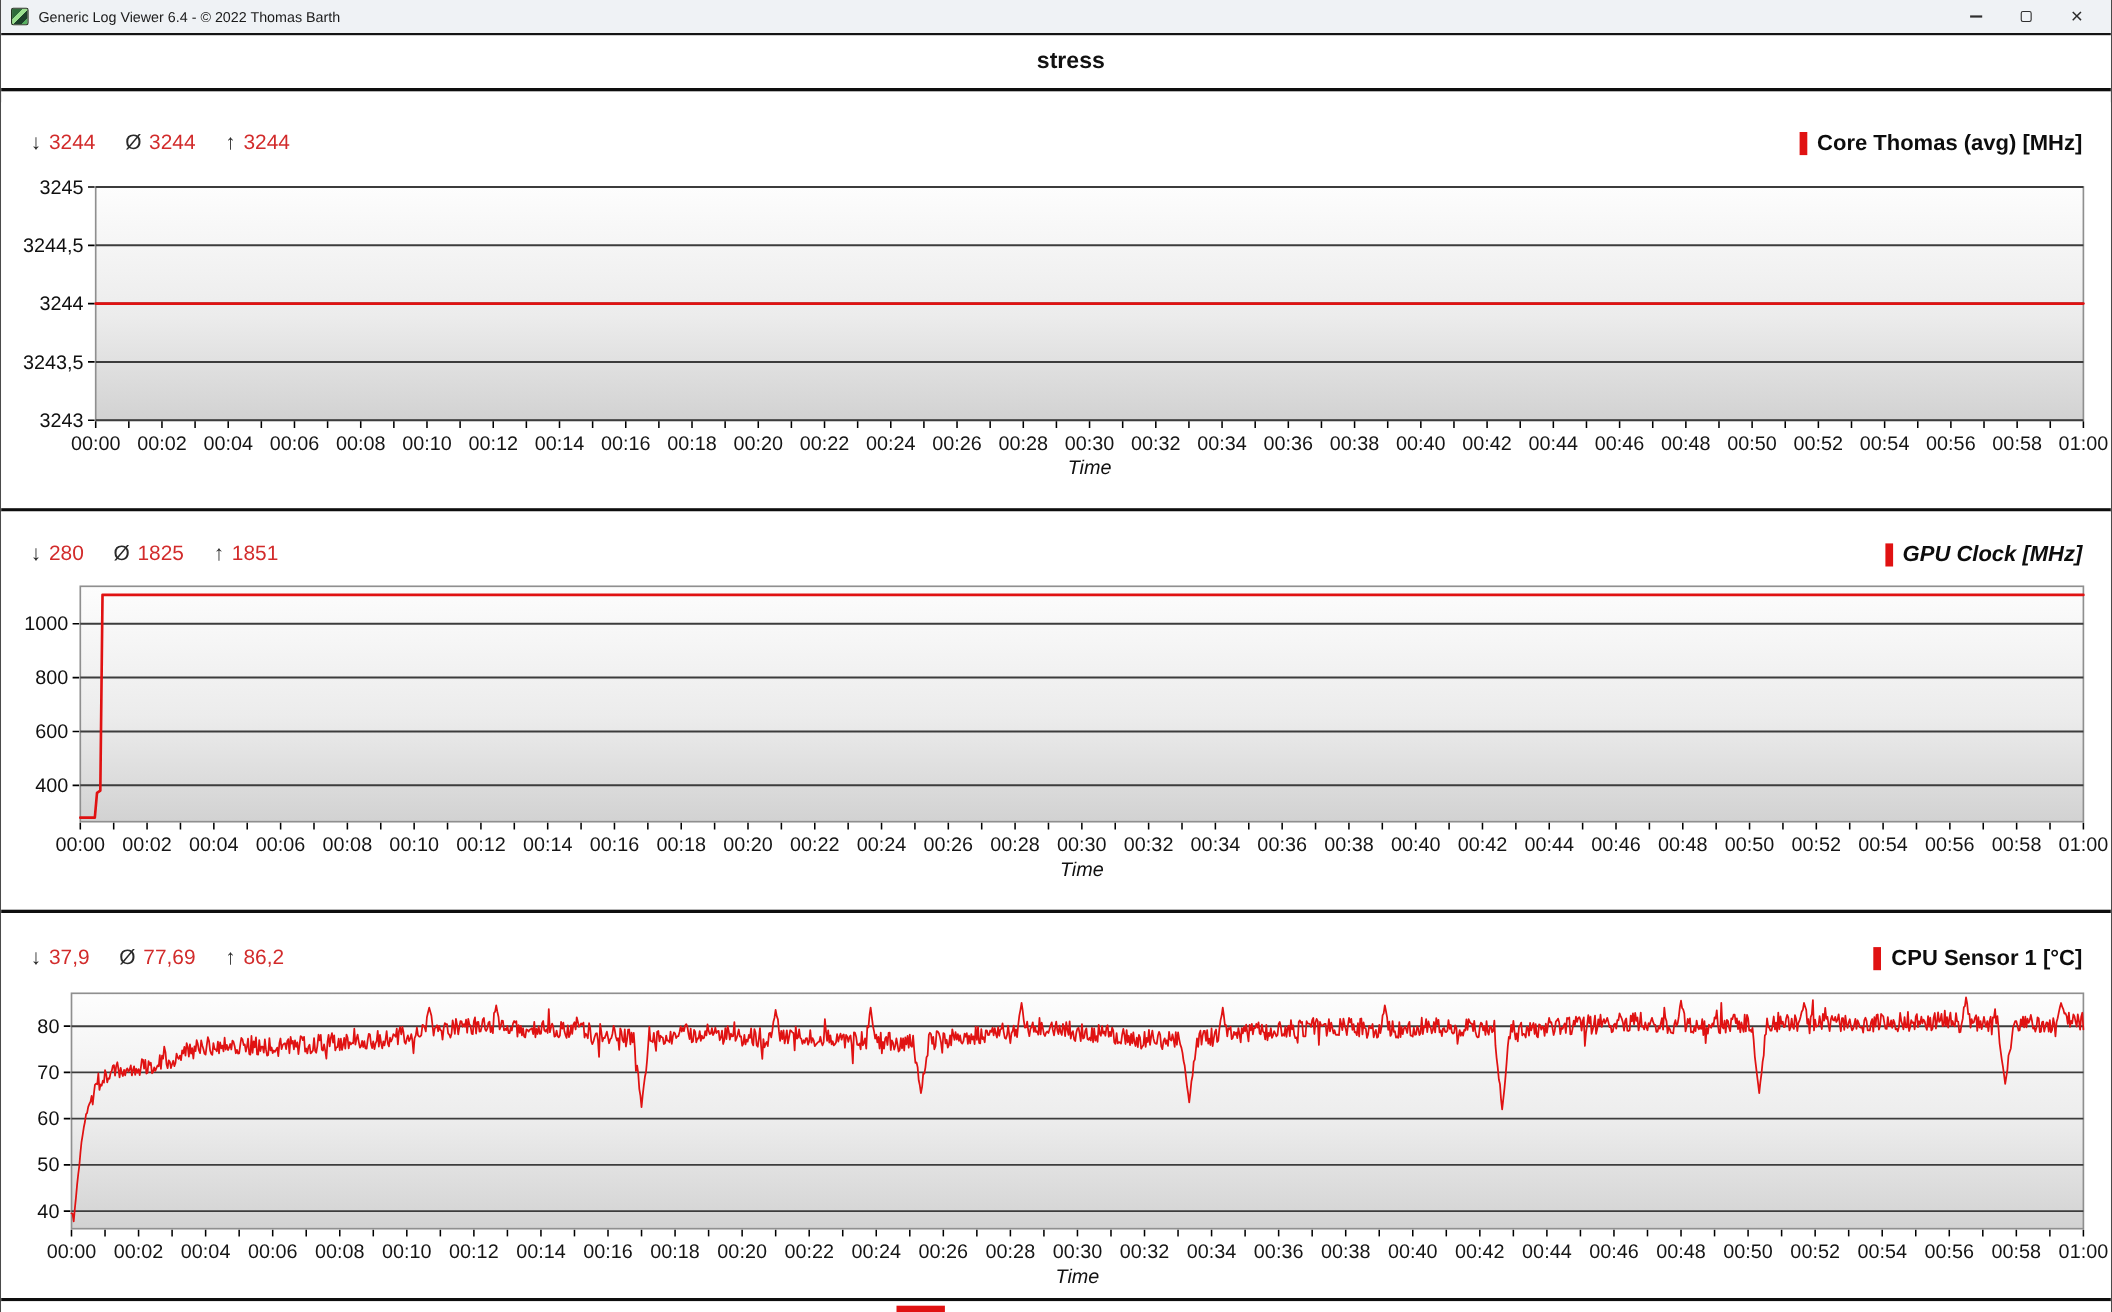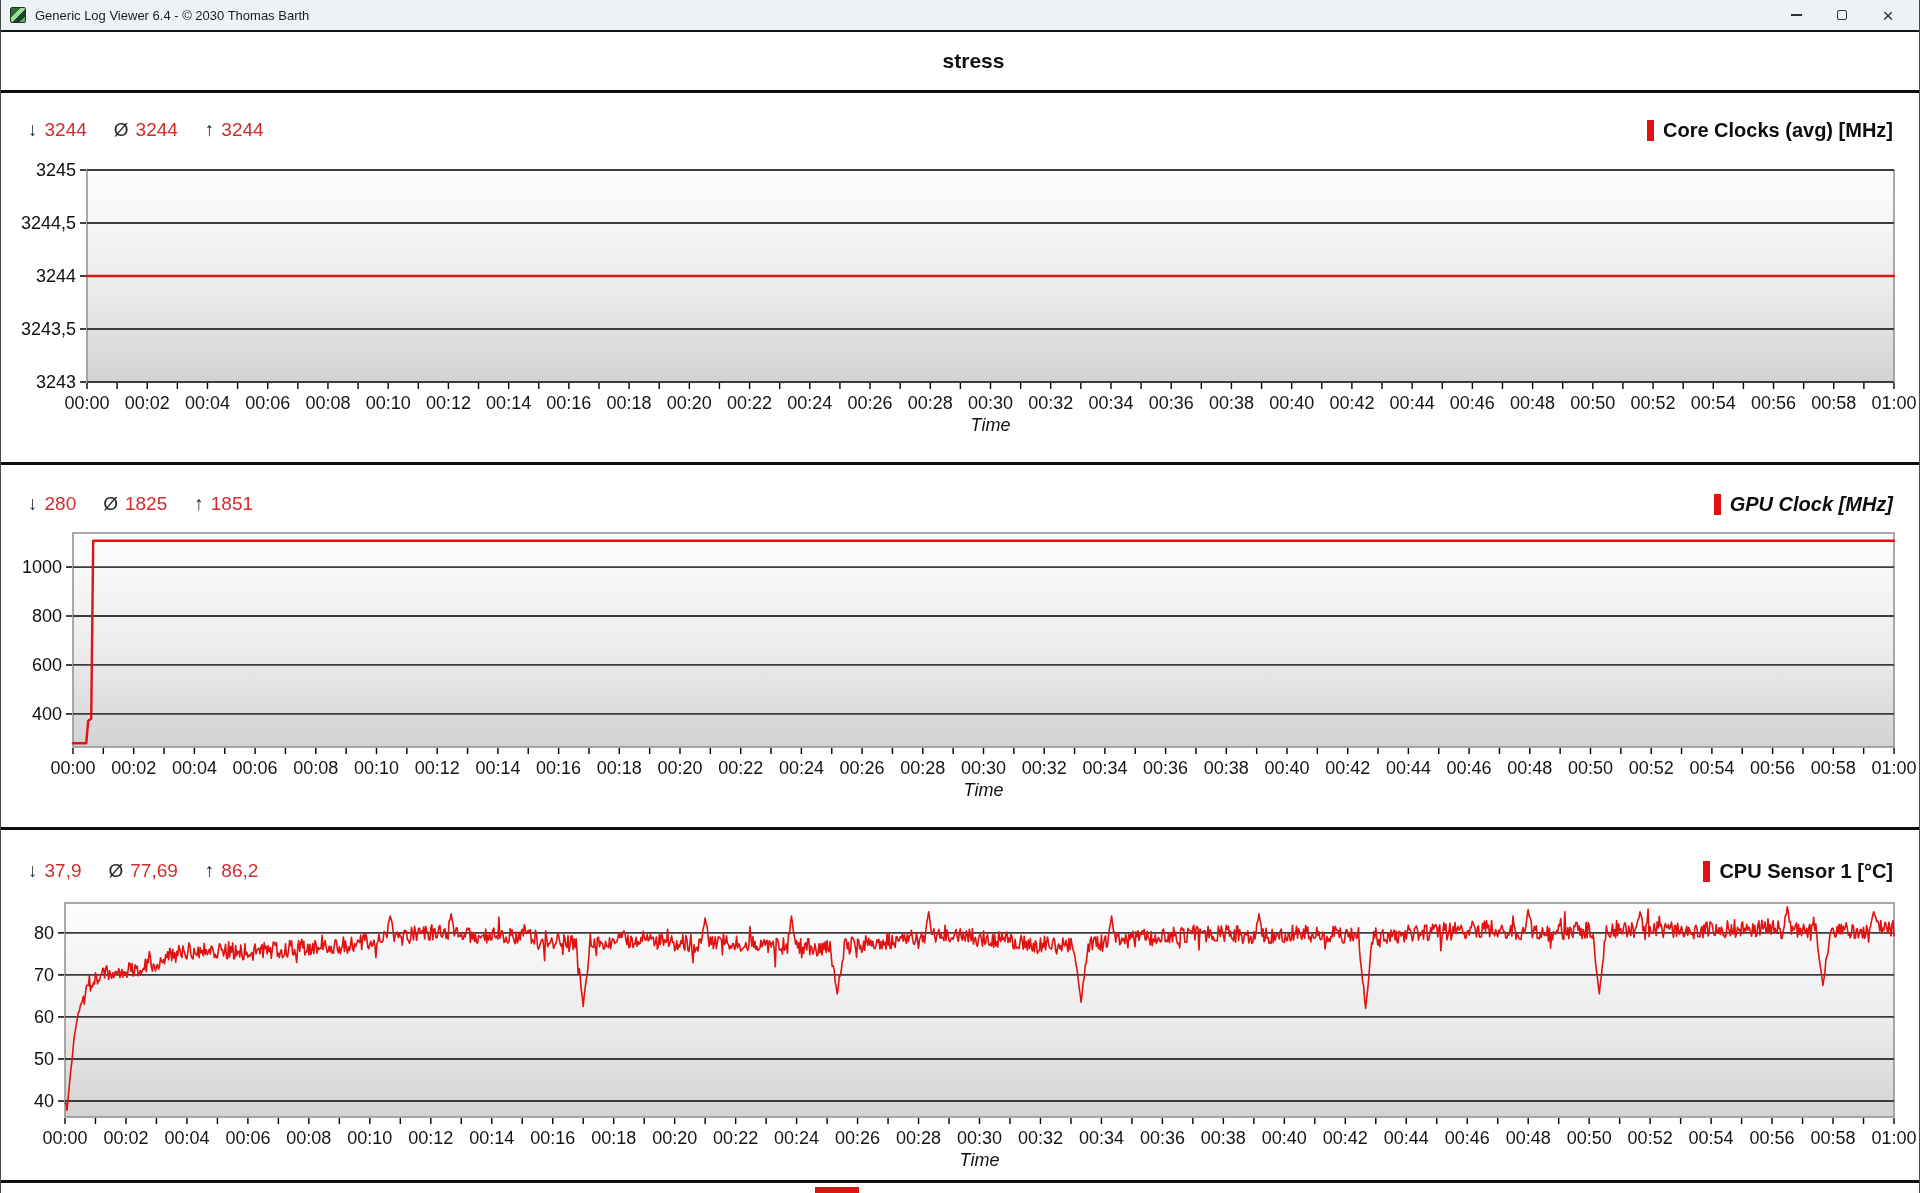--- a/index.html
+++ b/index.html
@@ -63,7 +63,7 @@
 
   <div class="titlebar">
     <div class="app-icon"></div>
-    <span class="title-text">Generic Log Viewer 6.4 - © 2030 Thomas Barth</span>
+    <span class="title-text">Generic Log Viewer 6.4 - © 2022 Thomas Barth</span>
     <div class="win-controls">
       <span class="win-btn">
           <span class="min-glyph"></span>

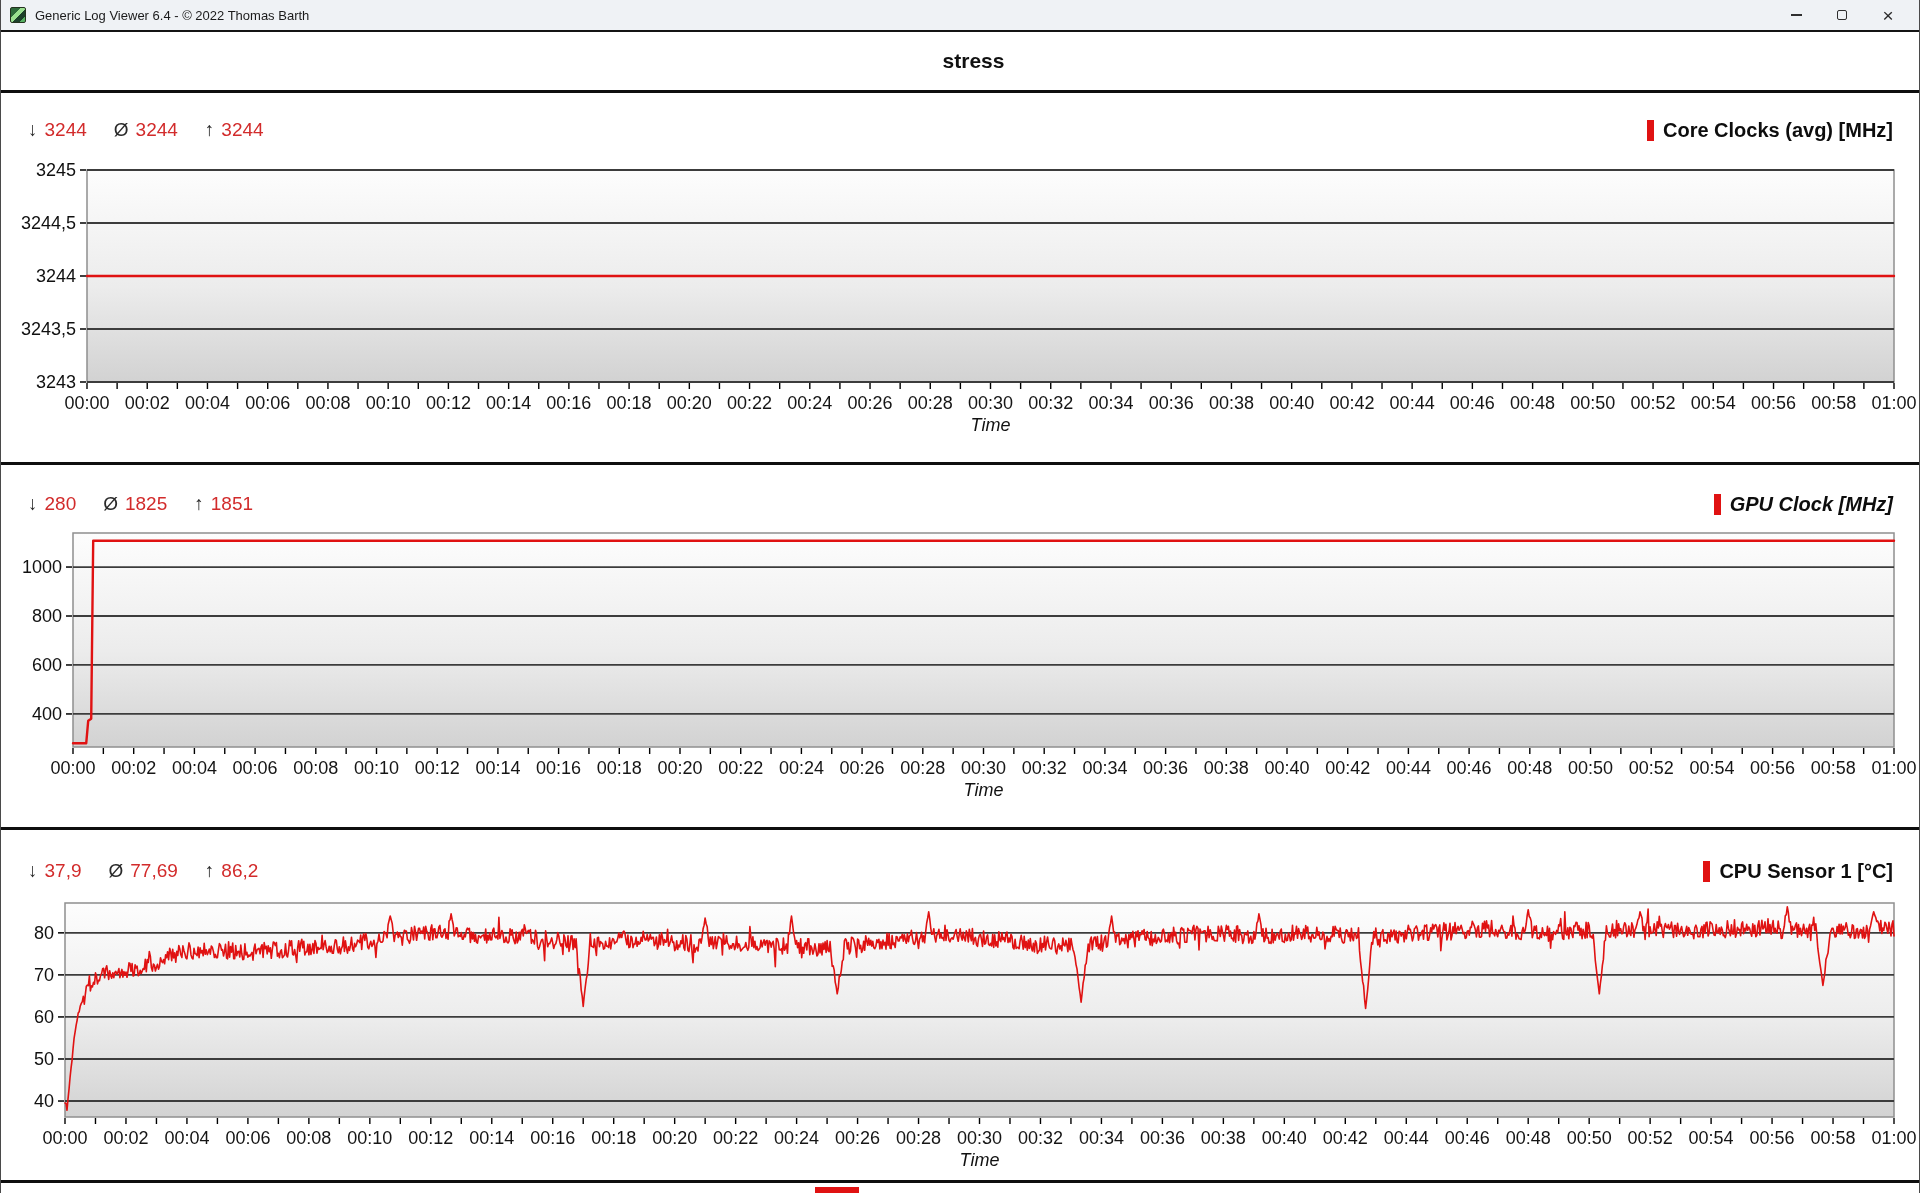--- a/index.html
+++ b/index.html
@@ -29,7 +29,7 @@
   .close-glyph{font-size:19px;font-weight:400;color:#2b2b2b;}
   
   .header-band{
-    position:absolute;top:30px;left:0;right:0;height:63px;background:#ffffff;
+    position:absolute;top:30px;left:0;right:0;height:53px;background:#ffffff;
     border-top:2px solid #141414;border-bottom:3px solid #0e0e0e;box-sizing:border-box;
     display:flex;align-items:center;justify-content:center;padding-left:27px;
   }

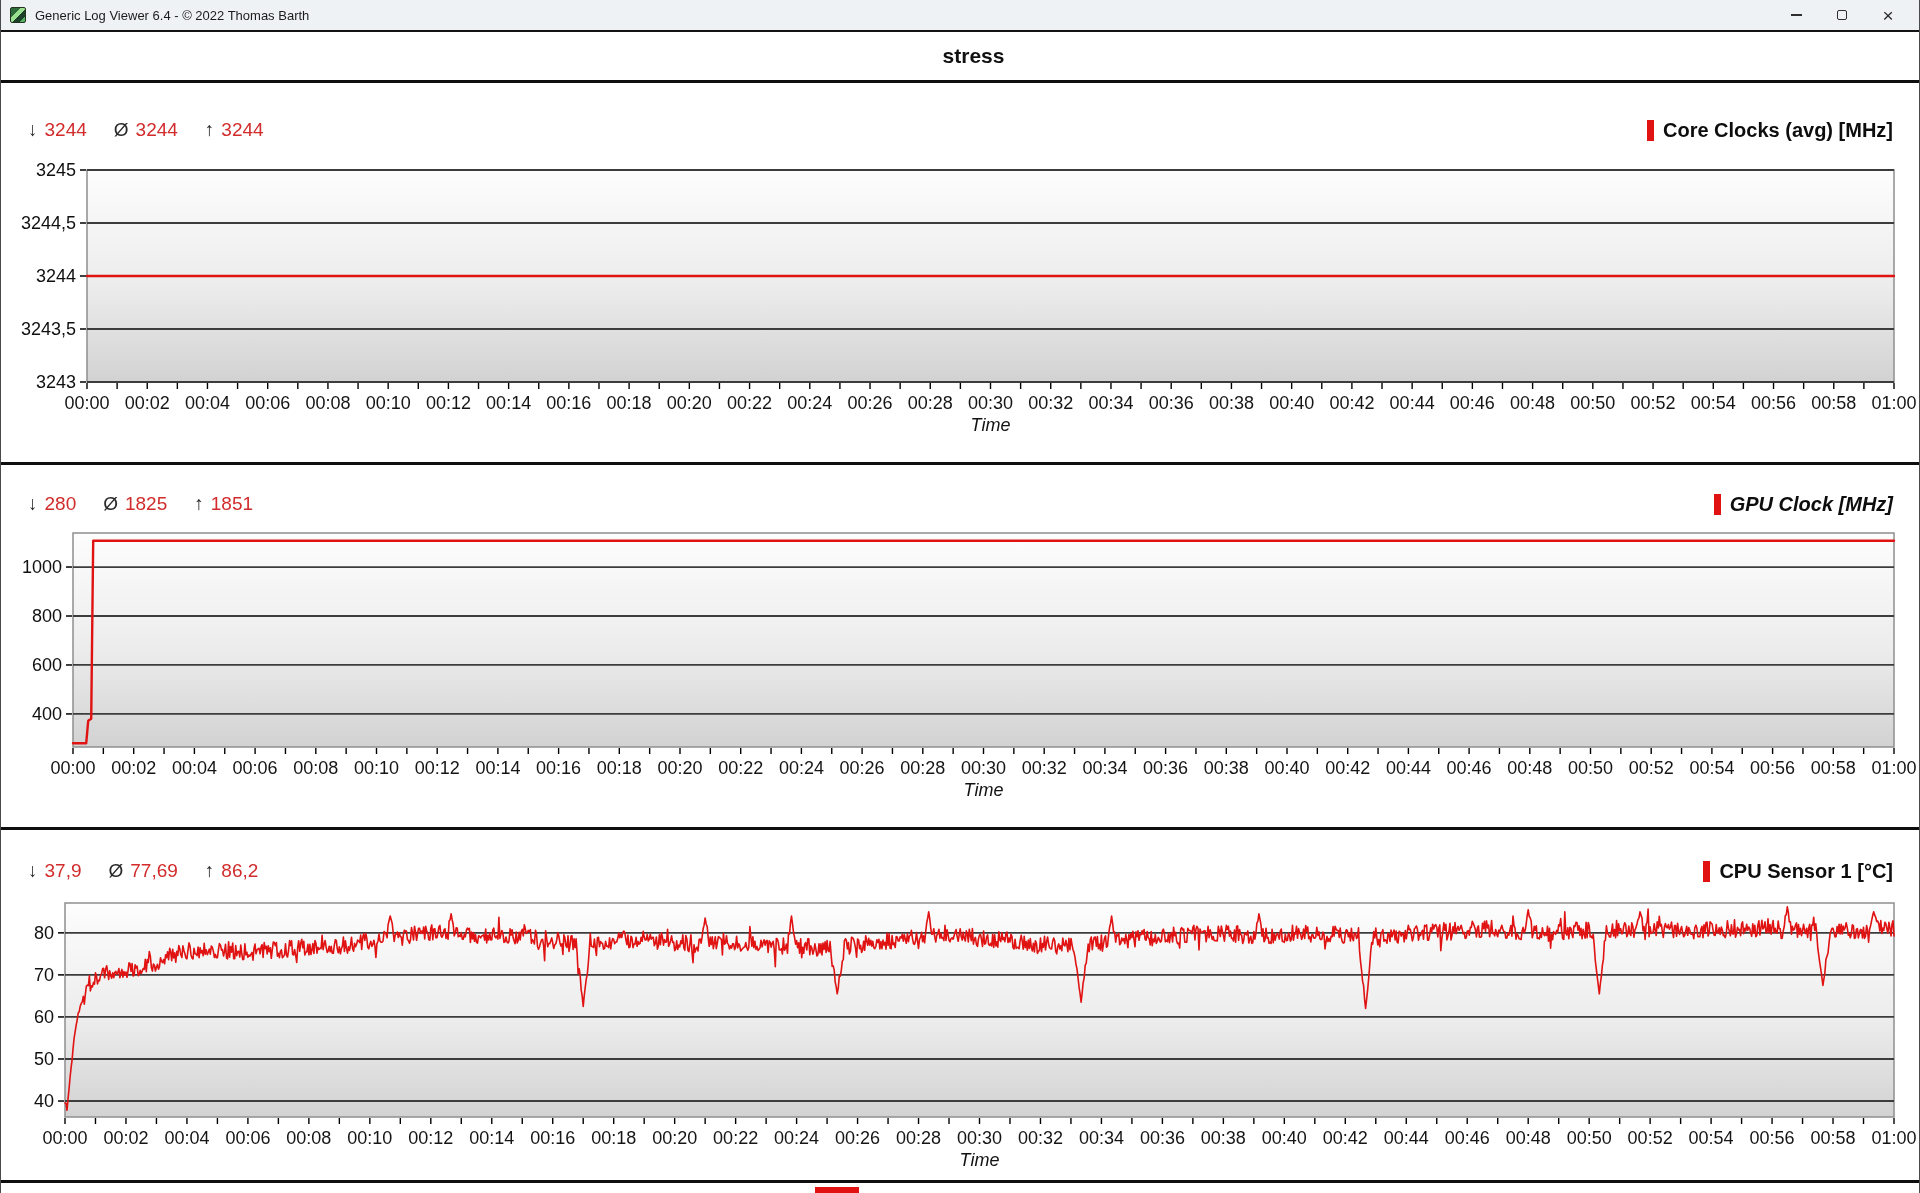--- a/index.html
+++ b/index.html
@@ -92,7 +92,7 @@
     </div>
     <div class="legend" style="top:24px;">
       <span class="legend-bar"></span>
-      <span class="legend-label">Core Clocks (avg) [MHz]</span>
+      <span class="legend-label">Core Thomas (avg) [MHz]</span>
     </div>
     <svg class="chart-svg" width="1920" height="369" viewBox="0 0 1920 369">
         <defs>

